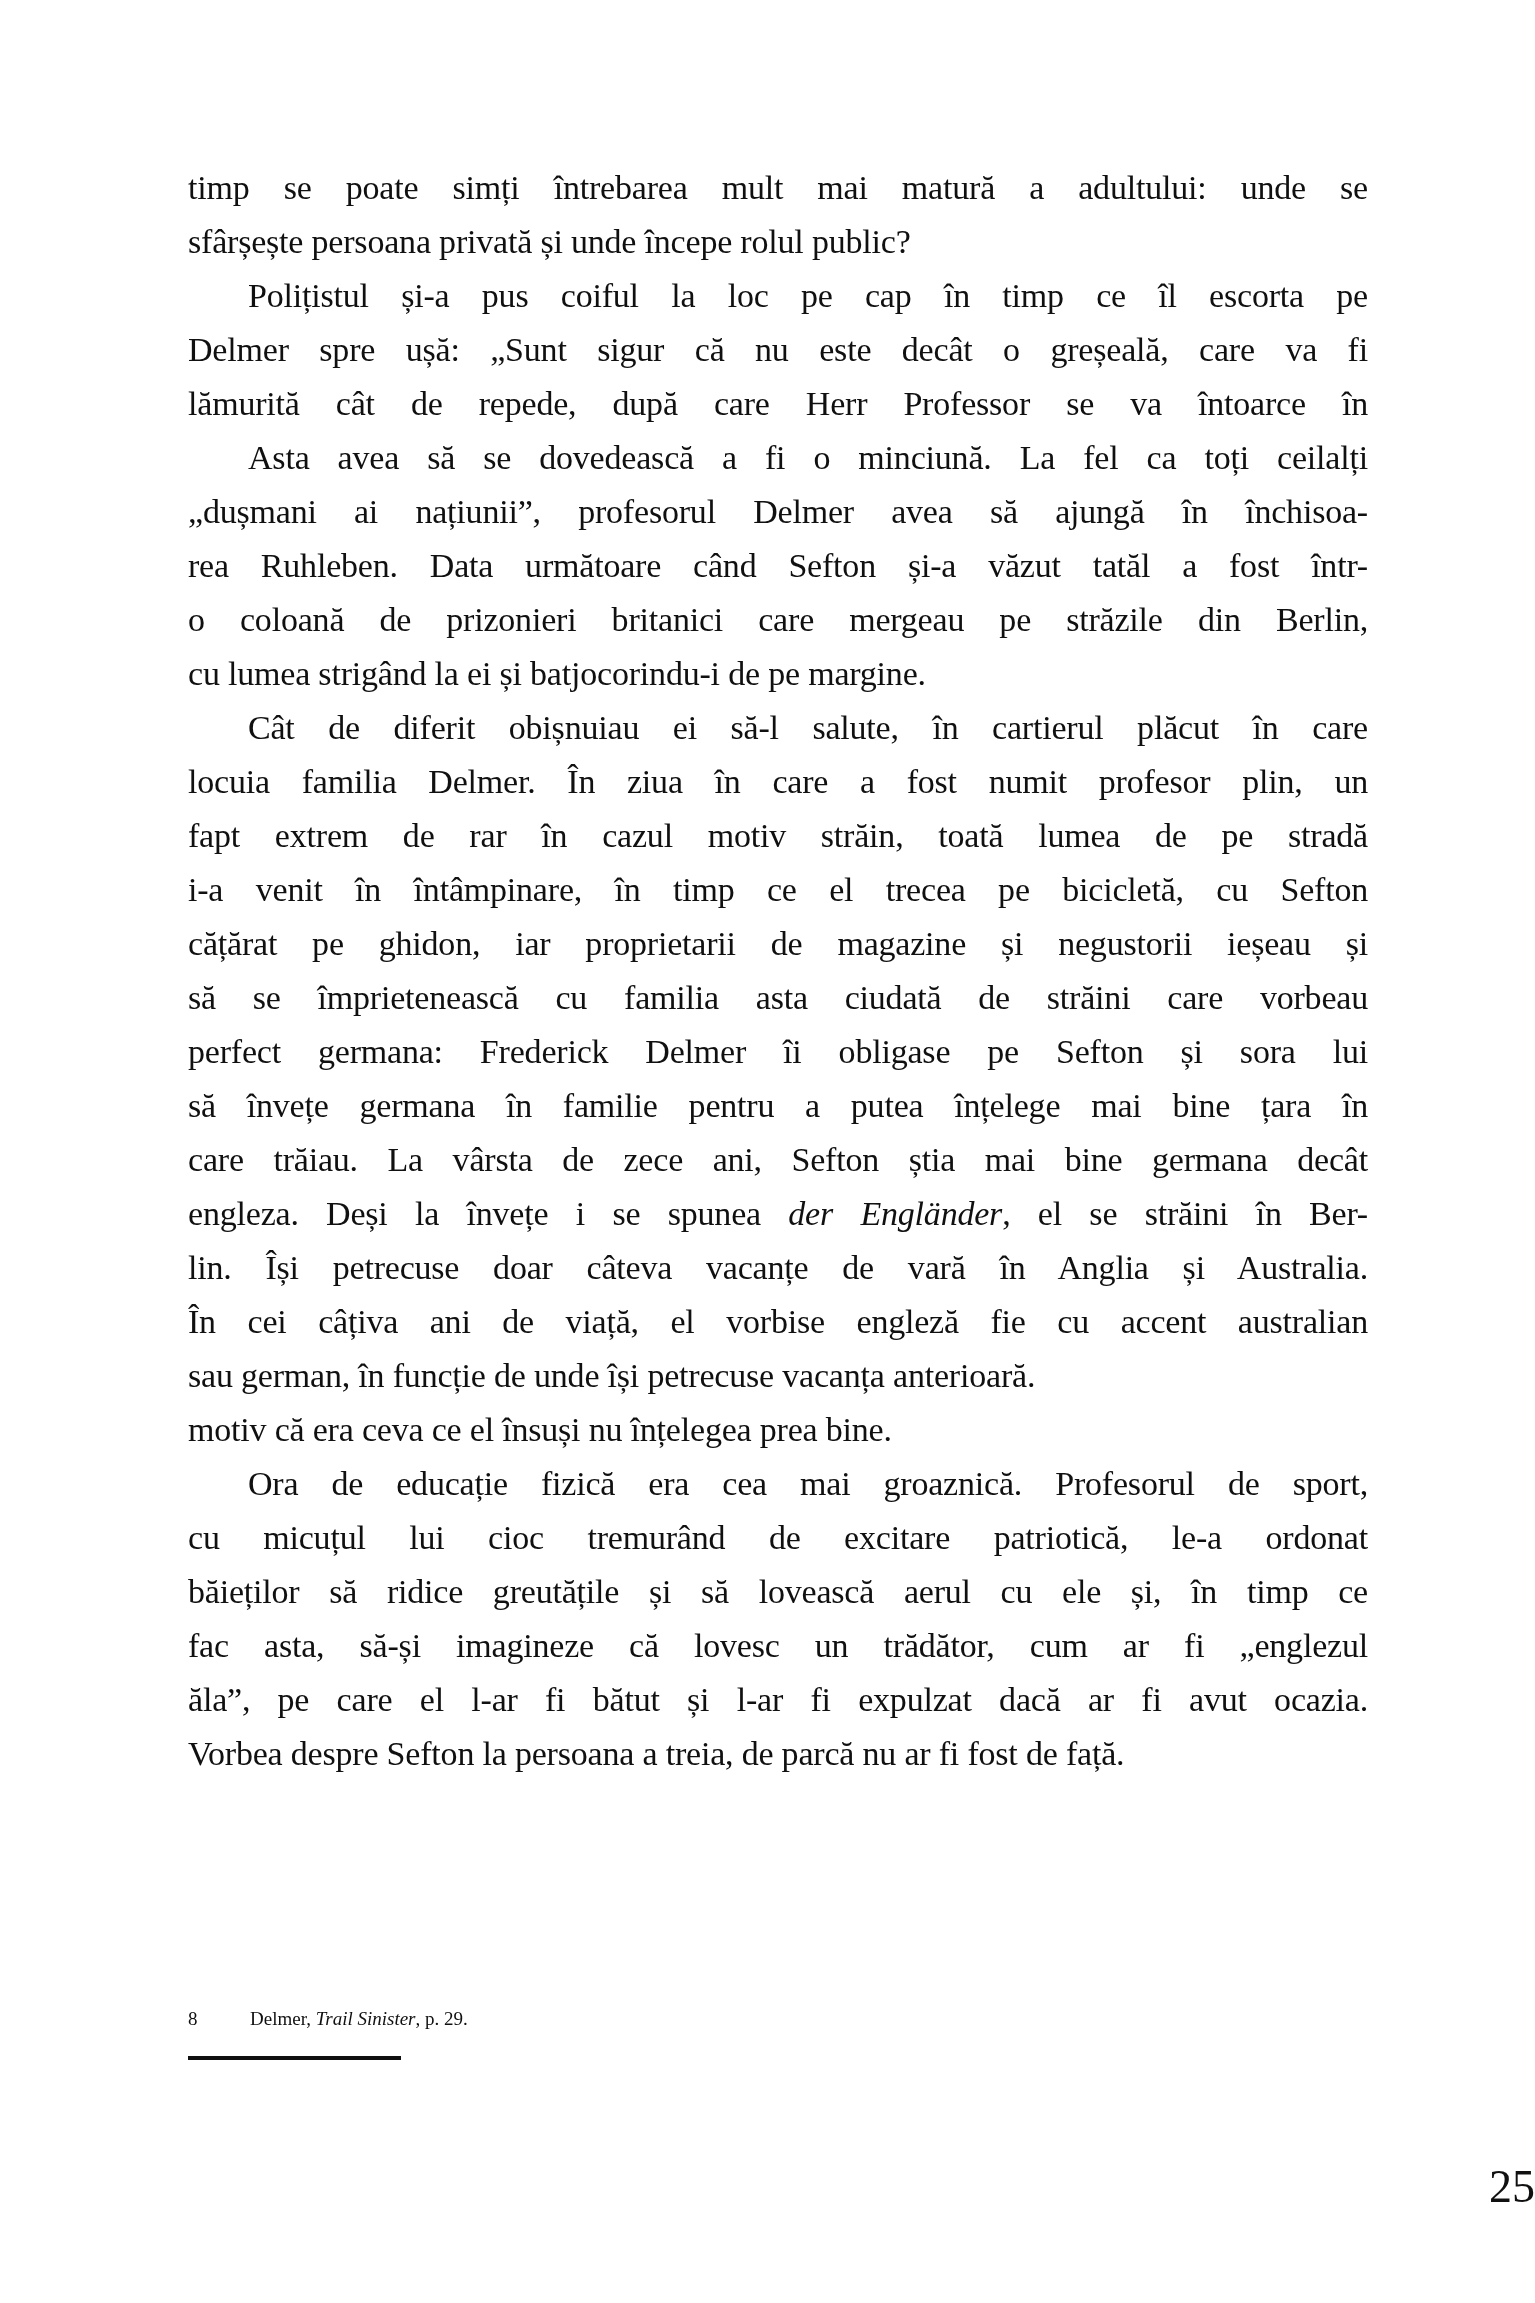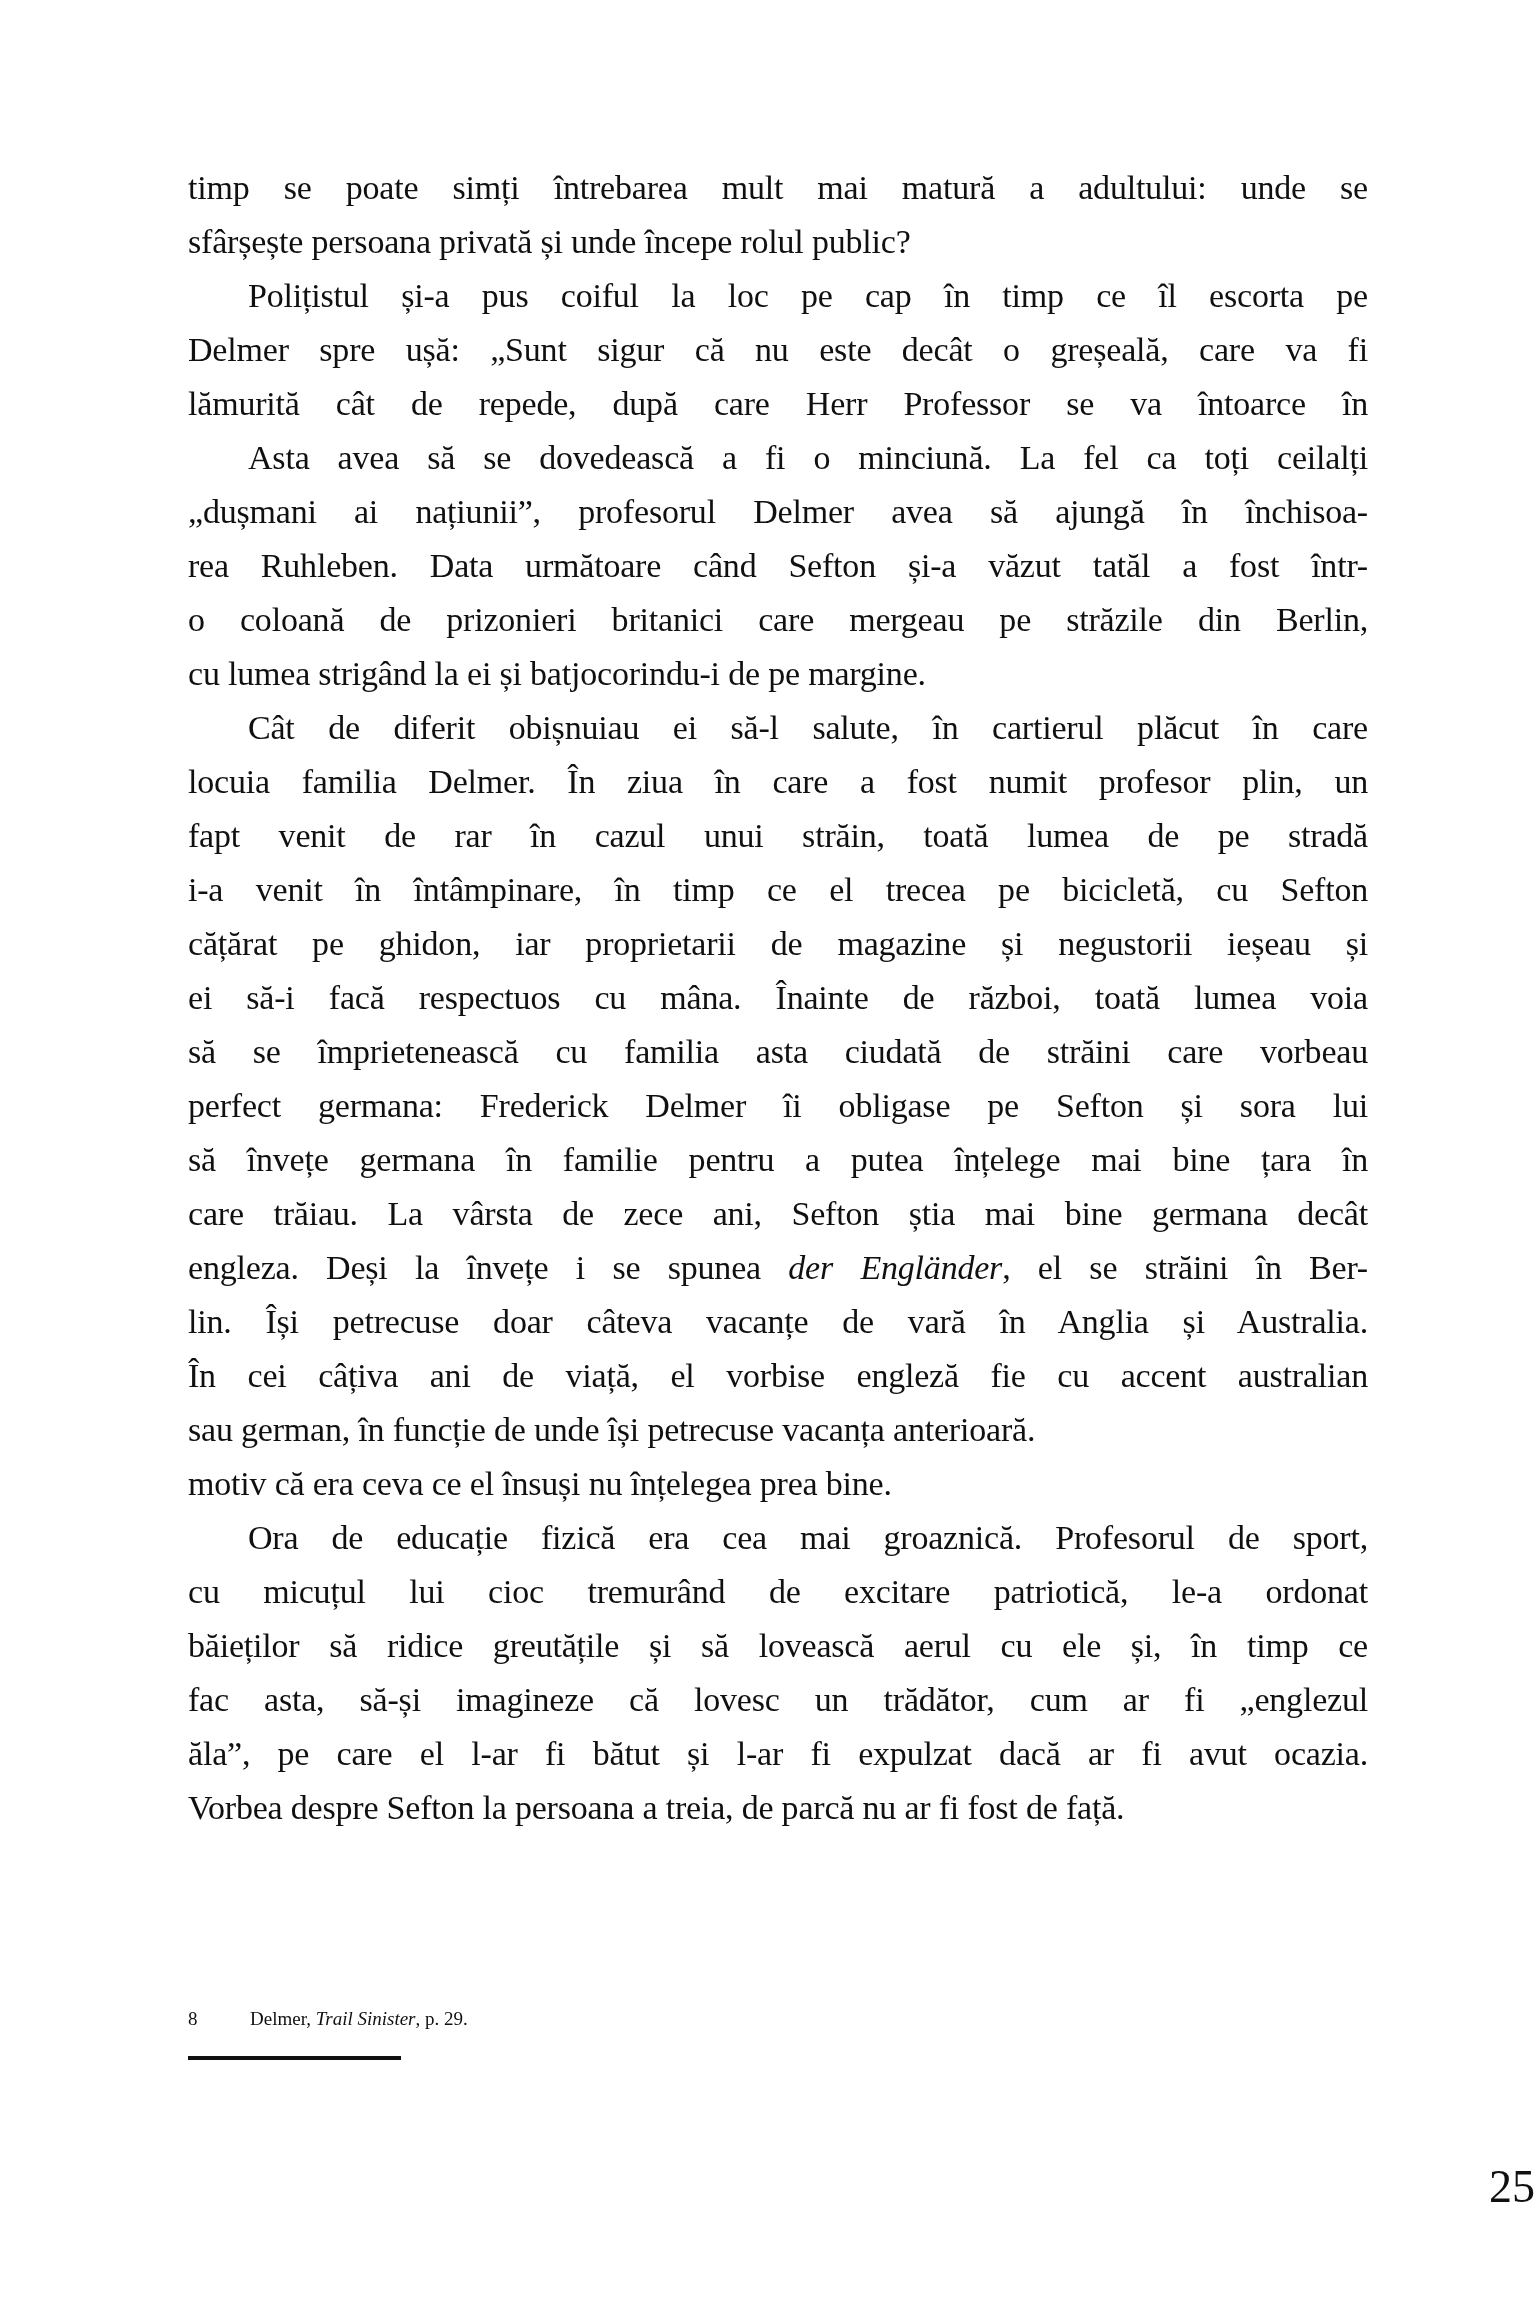--- a/index.html
+++ b/index.html
@@ -74,7 +74,7 @@
     <div class="ln end">cu lumea strigând la ei și batjocorindu-i de pe margine.</div>
     <div class="ln ind">Cât de diferit obișnuiau ei să-l salute, în cartierul plăcut în care</div>
     <div class="ln">locuia familia Delmer. În ziua în care a fost numit profesor plin, un</div>
-    <div class="ln">fapt venit de rar în cazul unui străin, toată lumea de pe stradă</div>
+    <div class="ln">fapt extrem de rar în cazul motiv străin, toată lumea de pe stradă</div>
     <div class="ln">i-a venit în întâmpinare, în timp ce el trecea pe bicicletă, cu Sefton</div>
     <div class="ln">cățărat pe ghidon, iar proprietarii de magazine și negustorii ieșeau și</div>
     <div class="ln">ei să-i facă respectuos cu mâna. Înainte de război, toată lumea voia</div>

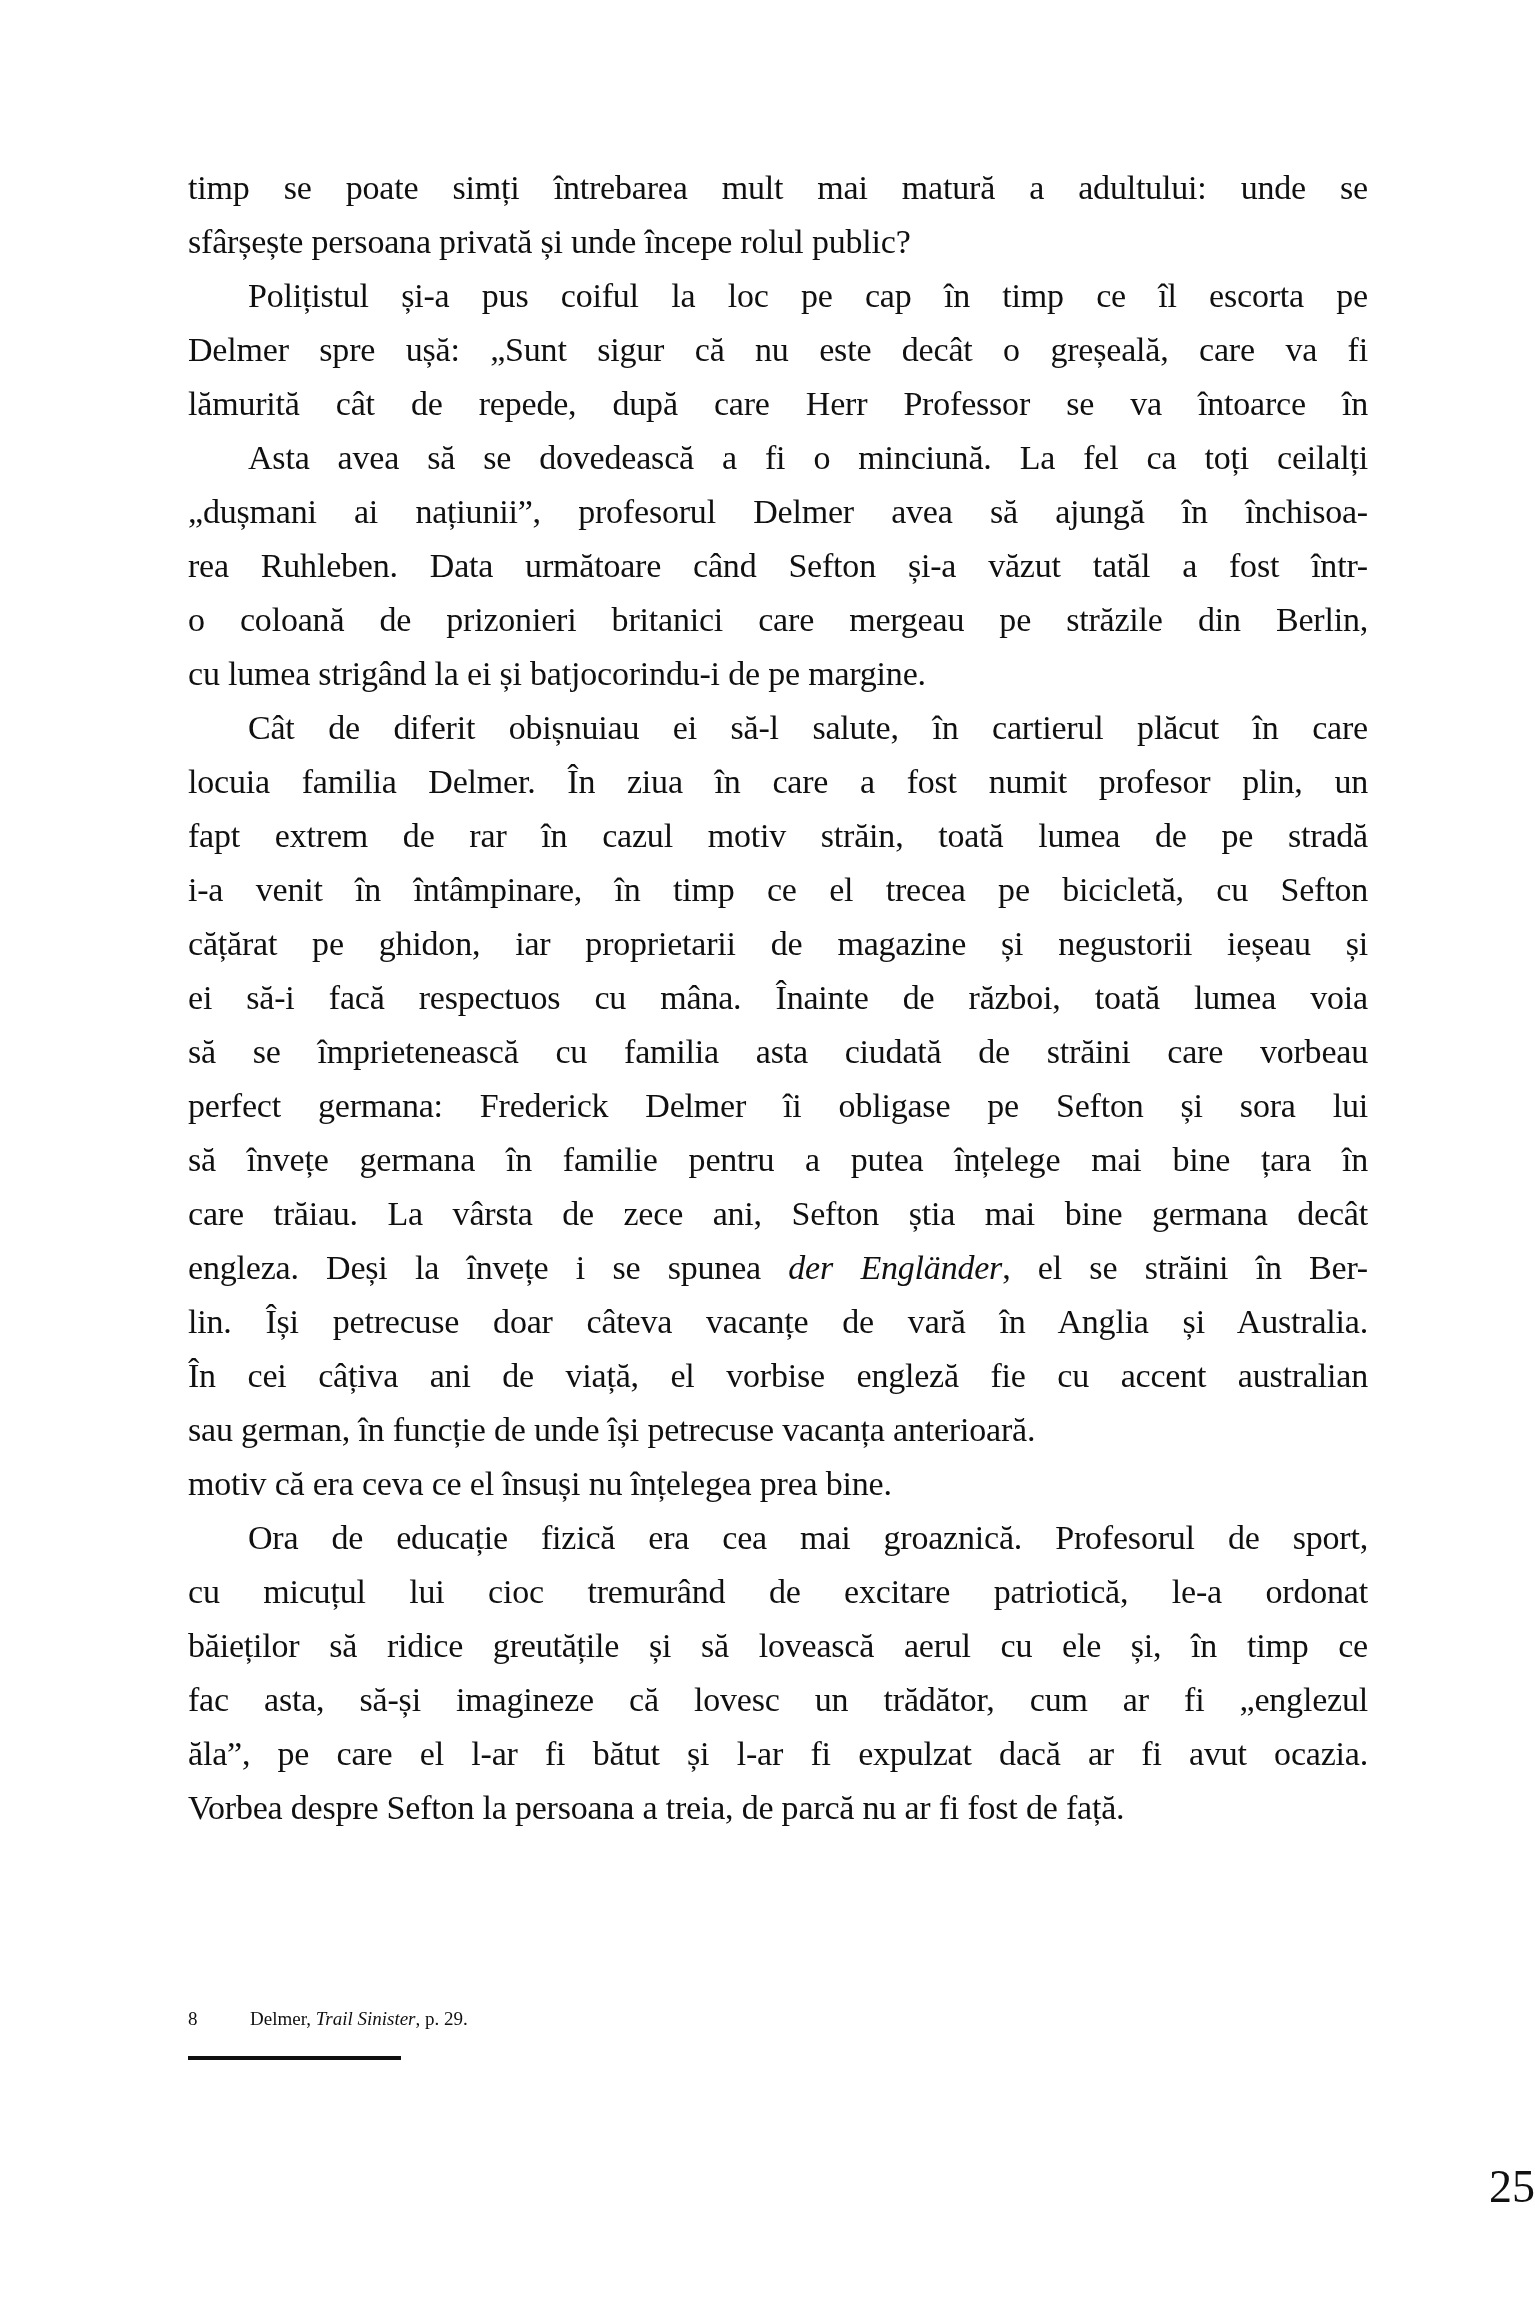--- a/index.html
+++ b/index.html
@@ -77,7 +77,6 @@
     <div class="ln">fapt extrem de rar în cazul motiv străin, toată lumea de pe stradă</div>
     <div class="ln">i-a venit în întâmpinare, în timp ce el trecea pe bicicletă, cu Sefton</div>
     <div class="ln">cățărat pe ghidon, iar proprietarii de magazine și negustorii ieșeau și</div>
-    <div class="ln">ei să-i facă respectuos cu mâna. Înainte de război, toată lumea voia</div>
     <div class="ln">să se împrietenească cu familia asta ciudată de străini care vorbeau</div>
     <div class="ln">perfect germana: Frederick Delmer îi obligase pe Sefton și sora lui</div>
     <div class="ln">să învețe germana în familie pentru a putea înțelege mai bine țara în</div>

